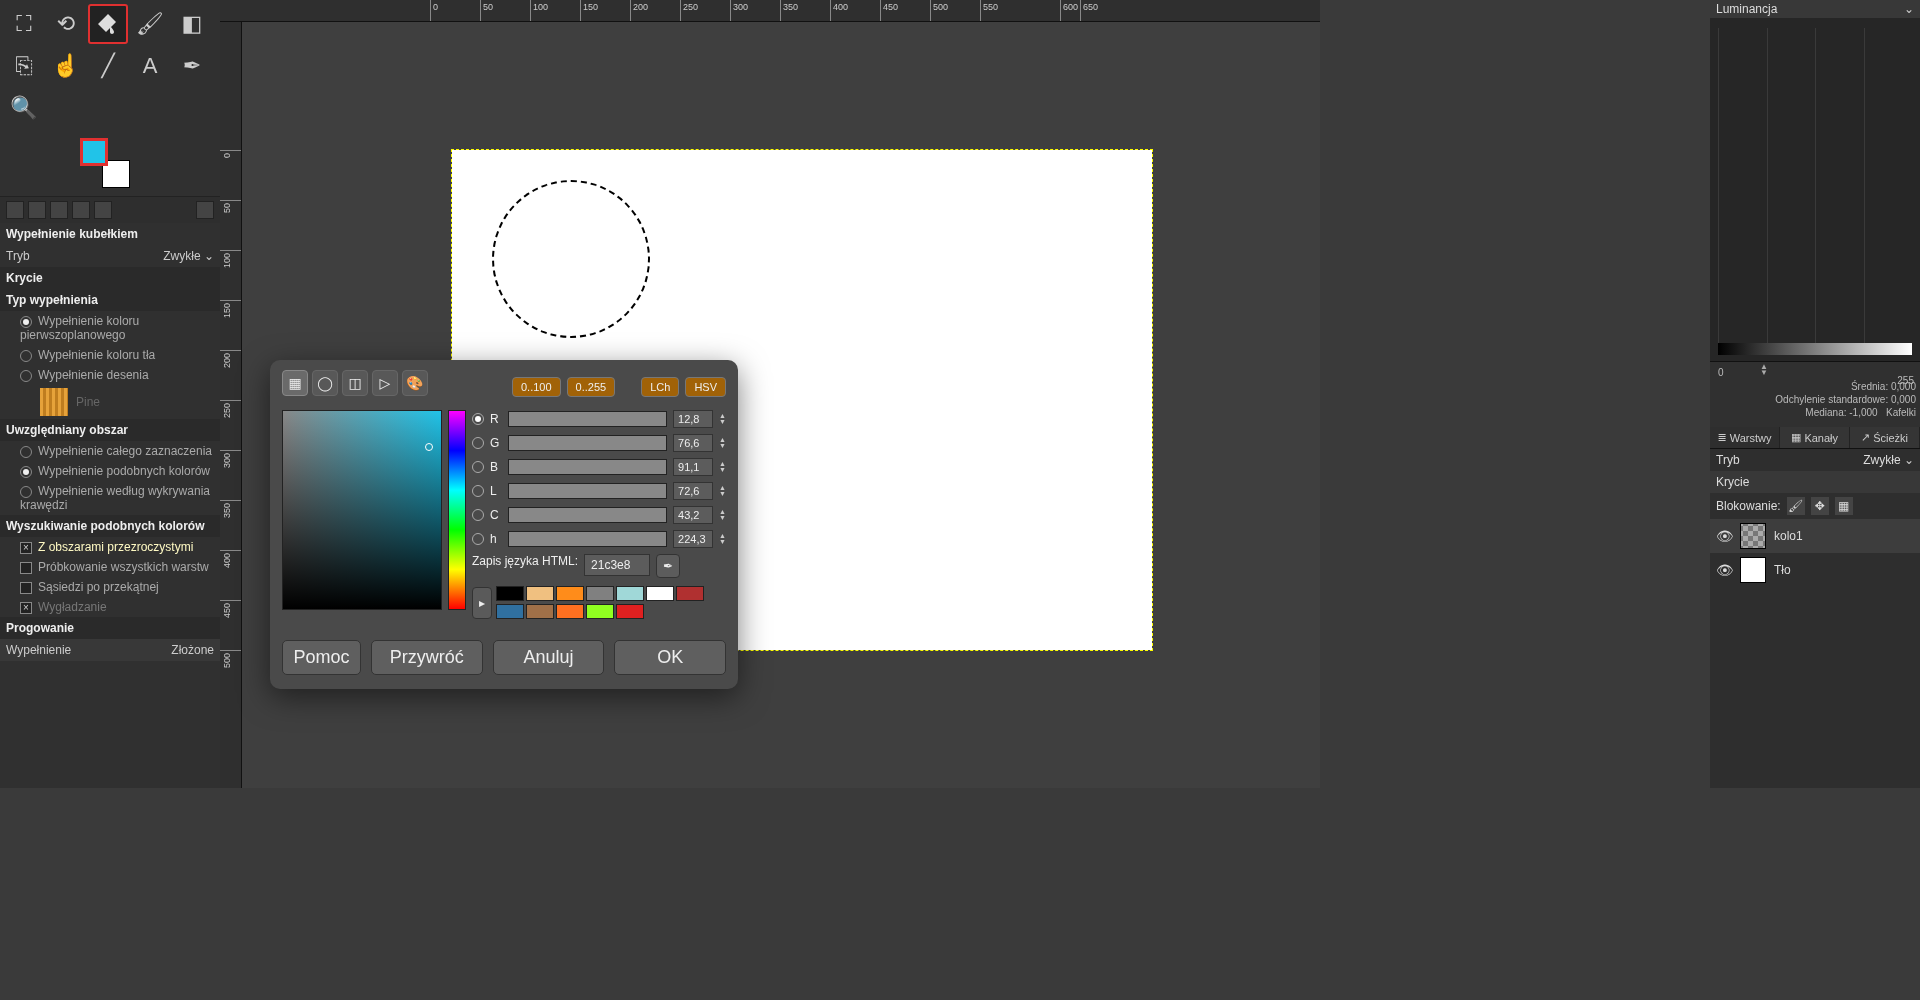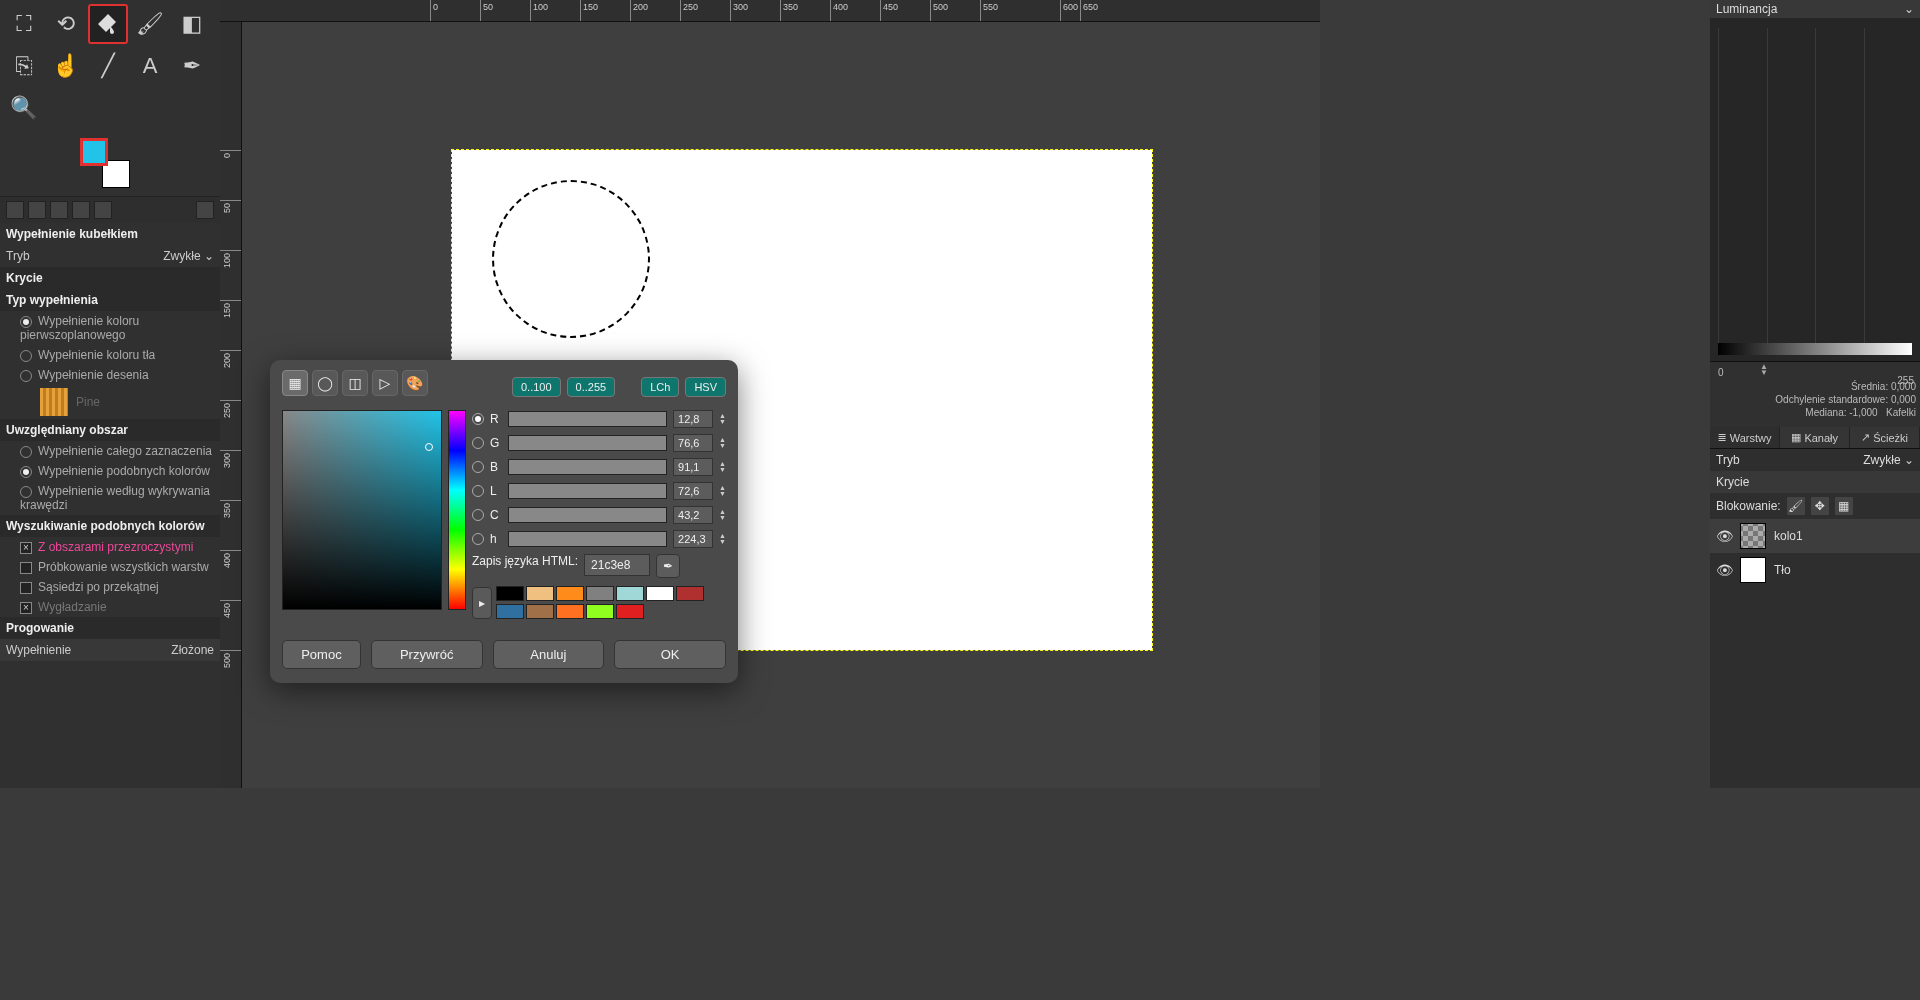--- a/index.html
+++ b/index.html
@@ -76,7 +76,7 @@
   .tab-icons .tic { width:26px; height:26px; border:1px solid #666; background:#585858; border-radius:4px; display:flex; align-items:center; justify-content:center; font-size:14px; }
   .tab-icons .tic.active { background:#6a6a6a; border-color:#888; }
   .range-btns { display:flex; gap:6px; margin-left:auto; }
-  .range-btn { padding:3px 8px; background:#0f766e; border:1px solid #777; border-radius:4px; font-size:11px; }
+  .range-btn { padding:3px 8px; background:#a16207; border:1px solid #777; border-radius:4px; font-size:11px; }
   .picker-row { display:flex; gap:6px; }
   .sv-box { width:160px; height:200px; background: linear-gradient(to top, #000, transparent), linear-gradient(to right, #888, #21c3e8); border:1px solid #222; position:relative; }
   .sv-cur { position:absolute; width:8px; height:8px; border:1px solid #fff; border-radius:50%; right:8px; top:32px; }

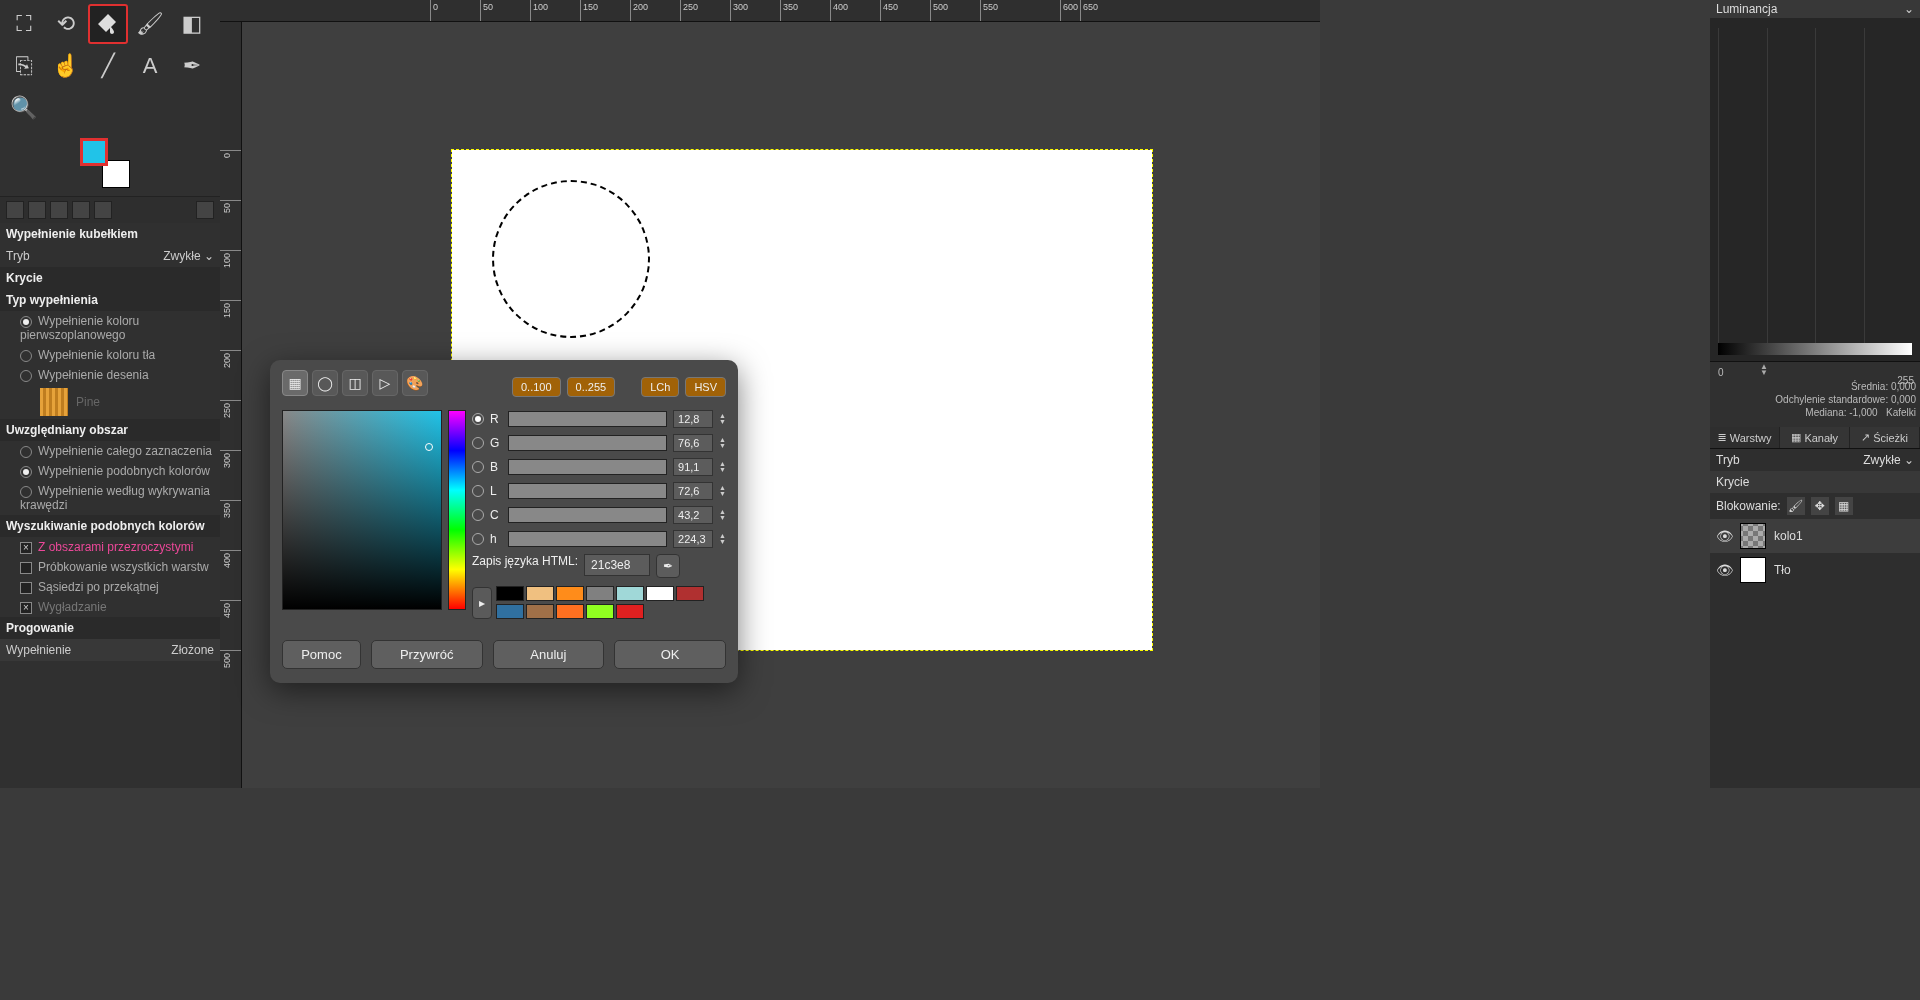--- a/index.html
+++ b/index.html
@@ -196,7 +196,7 @@
   <div class="opt-sub"><span class="radio"></span><span>Wypełnienie według wykrywania krawędzi</span></div>
 
   <div class="opt-row section">Wyszukiwanie podobnych kolorów</div>
-  <div class="opt-sub"><span class="chk x"></span><span style="color:#ec4899">Z obszarami przezroczystymi</span></div>
+  <div class="opt-sub"><span class="chk x"></span><span style="color:#fef9c3">Z obszarami przezroczystymi</span></div>
   <div class="opt-sub"><span class="chk"></span><span>Próbkowanie wszystkich warstw</span></div>
   <div class="opt-sub"><span class="chk"></span><span>Sąsiedzi po przekątnej</span></div>
   <div class="opt-sub"><span class="chk x"></span><span style="color:#777">Wygładzanie</span></div>

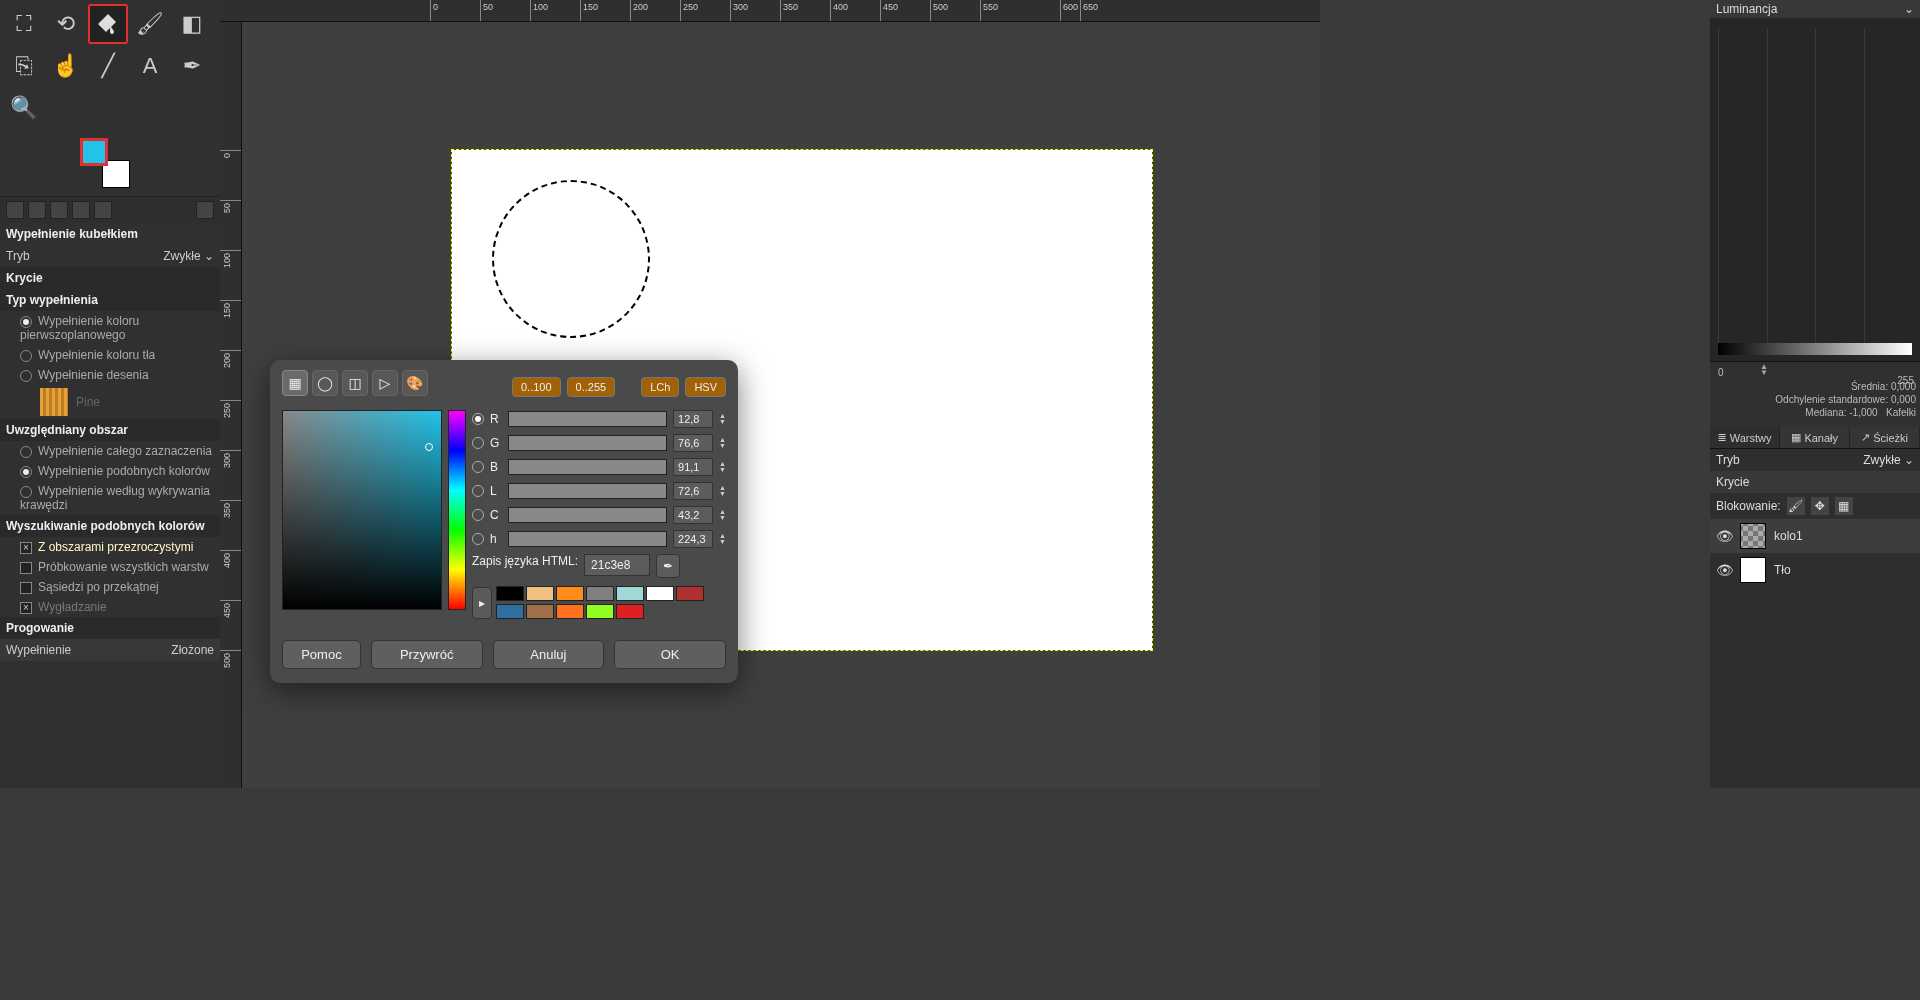--- a/index.html
+++ b/index.html
@@ -114,7 +114,7 @@
   .cpbar.prev { background:#000; }
 
   .dialog-btns { display:flex; gap:10px; padding:10px 12px 14px; }
-  .dbtn { flex:1; padding:6px 0; background:#5f5f5f; border:1px solid #333; border-radius:5px; text-align:center; font-size:13px; }
+  .dbtn { flex:1; padding:6px 0; background:#5f5f5f; border:1px solid #333; border-radius:5px; text-align:center; font-size:18px; }
   .dbtn.help { flex:0.7; margin-right:auto; }
 </style>
 </head>

